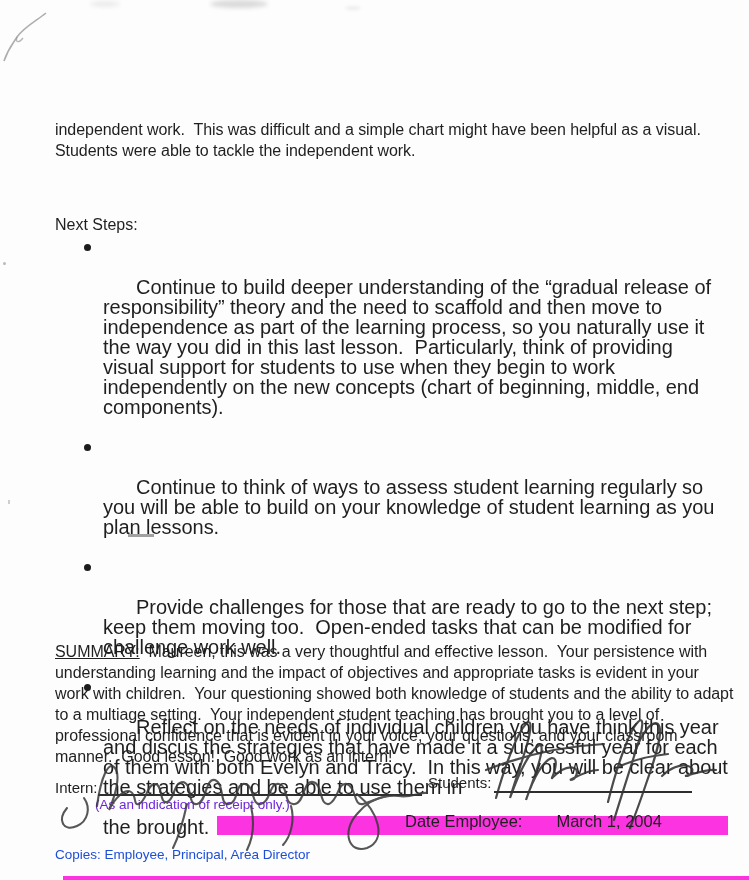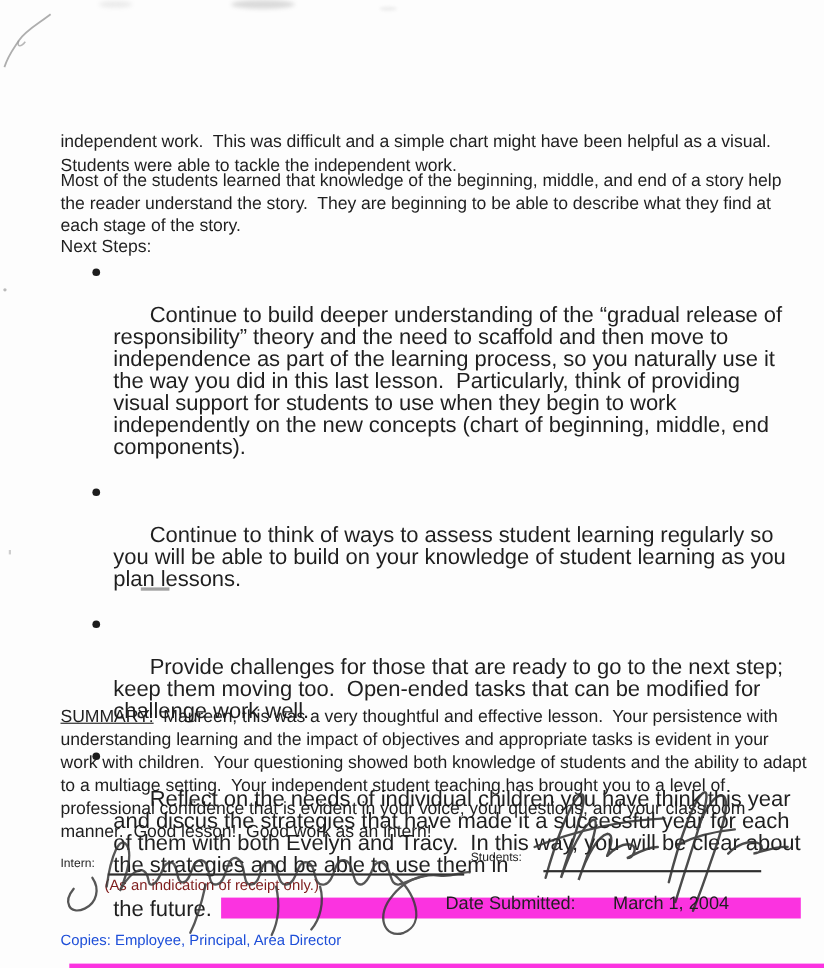--- a/index.html
+++ b/index.html
@@ -76,7 +76,6 @@
   </svg>
 
   <p class="txt" id="p1">independent work.  This was difficult and a simple chart might have been helpful as a visual.  Students were able to tackle the independent work.</p>
-  <p class="txt" id="p2">Most of the students learned that knowledge of the beginning, middle, and end of a story help the reader understand the story.  They are beginning to be able to describe what they find at each stage of the story.</p>
 
   <div id="next-steps">Next Steps:</div>
 

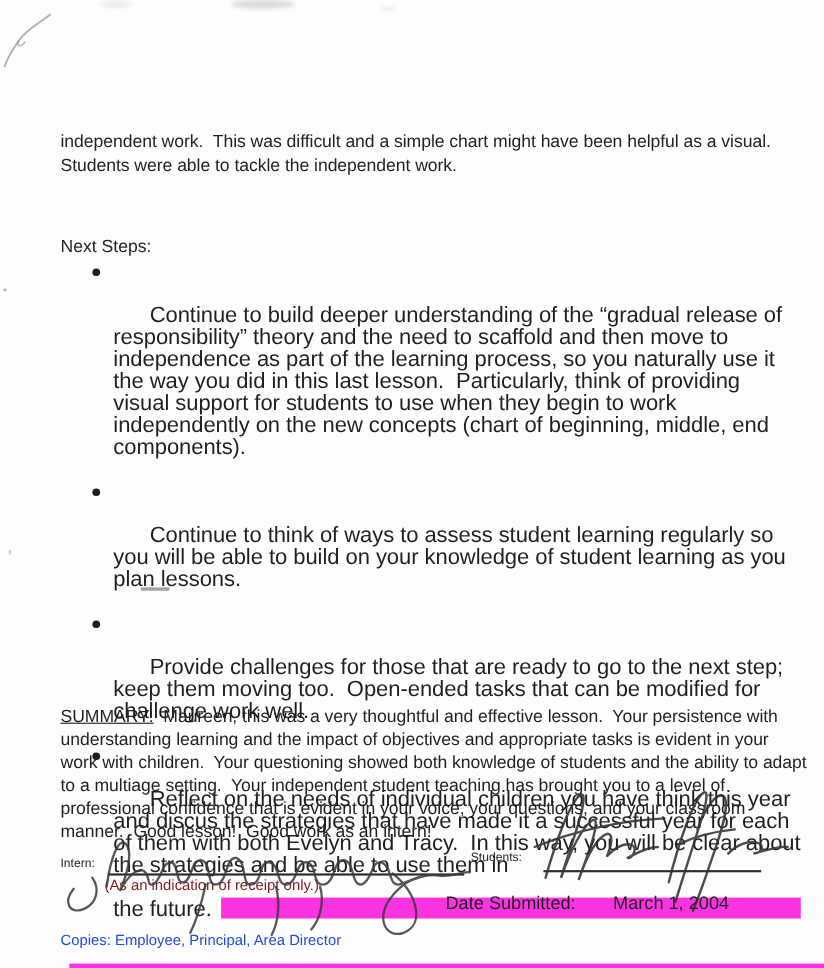--- a/index.html
+++ b/index.html
@@ -38,7 +38,7 @@
   }
   #summary{position:absolute;left:55px;top:625px;width:680px;font-size:16px;line-height:21px;white-space:pre-wrap;letter-spacing:-0.05px;}
   .sum-label{font-weight:normal;text-decoration:underline;}
-  .sig-label{position:absolute;font-size:11px;}
+  .sig-label{position:absolute;font-size:15px;}
   #intern-label{left:55px;top:779px;}
   #principal-label{left:428px;top:774px;}
   .sig-line{position:absolute;height:2px;background:#2e2e2e;}

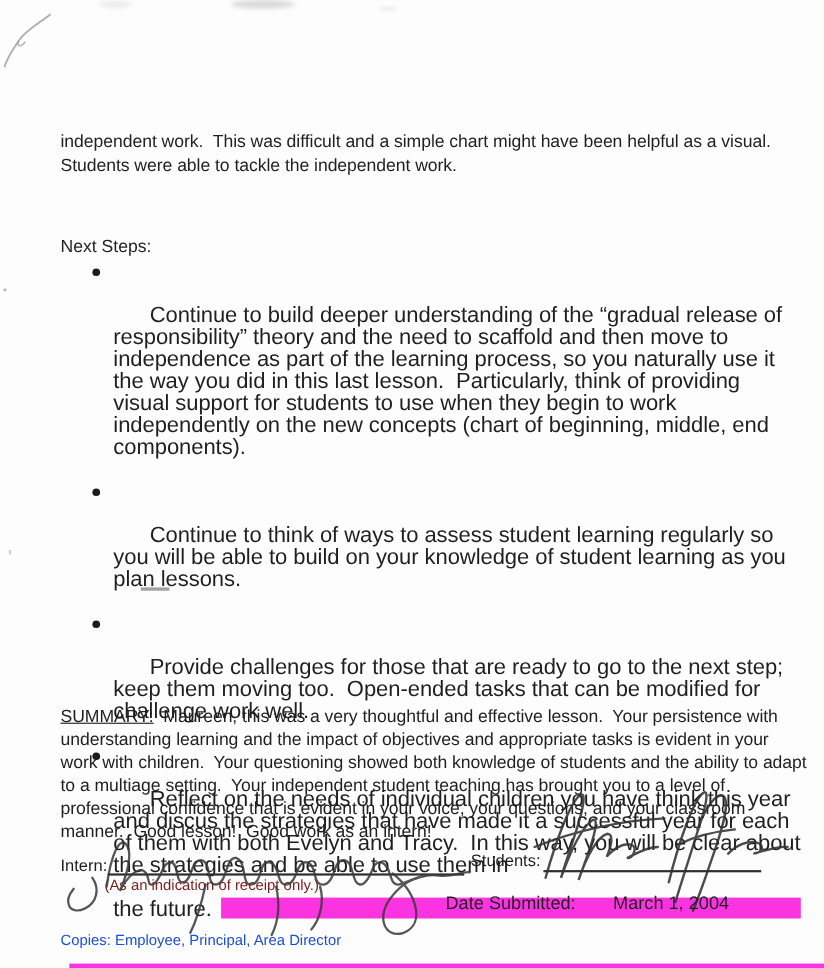--- a/index.html
+++ b/index.html
@@ -44,7 +44,7 @@
   .sig-line{position:absolute;height:2px;background:#2e2e2e;}
   #intern-line{left:98px;top:794px;width:324px;}
   #principal-line{left:494px;top:791px;width:198px;}
-  #receipt-note{position:absolute;left:95px;top:797px;font-size:13.5px;color:#7f1d1d;}
+  #receipt-note{position:absolute;left:95px;top:797px;font-size:13.5px;color:#6d28d9;}
   #date-line{position:absolute;left:405px;top:812px;font-size:16.5px;}
   #date-line .date-value{margin-left:34px;}
   #copies-line{position:absolute;left:55px;top:847px;font-size:13.5px;color:#1d4ed8;}

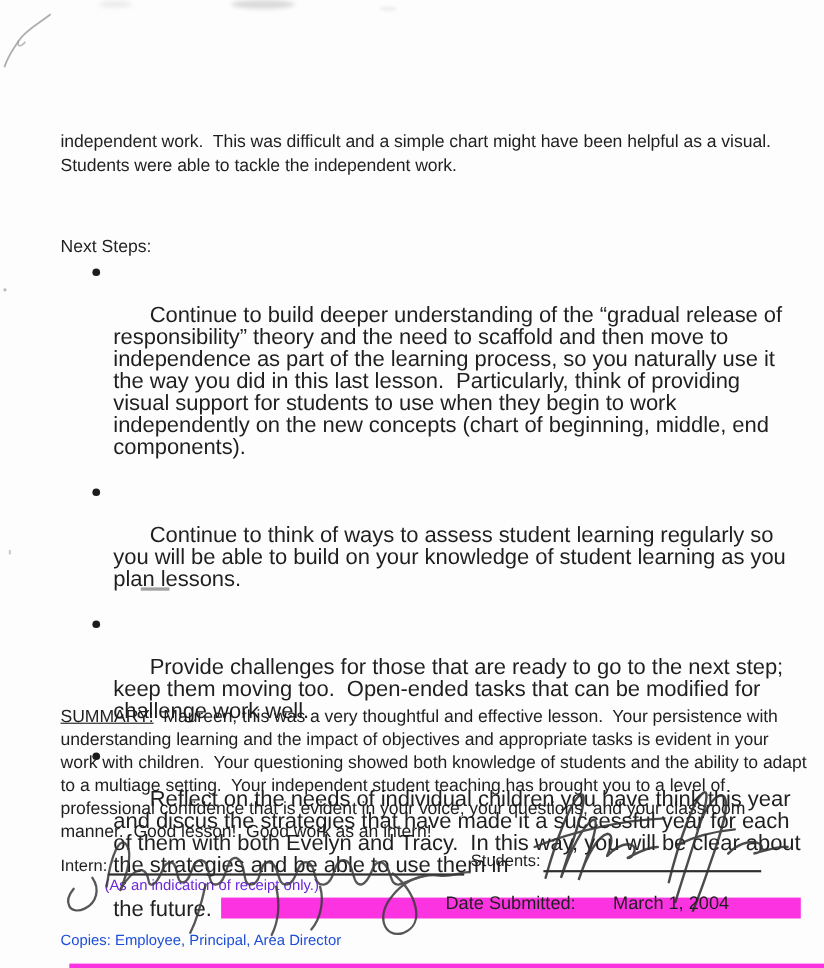--- a/index.html
+++ b/index.html
@@ -100,7 +100,7 @@
       <span class="dot"></span>
       <span>Reflect on the needs of individual children you have think this year and discus the strategies that have made it a successful year for each of them with both Evelyn and Tracy.  In this way, you will be clear about the strategies and be able to use them in</span>
       <div class="hl-line">
-        <span class="hl-text">the future.</span>
+        <span class="hl-text">the brought.</span>
         <div class="hl-fill"></div>
       </div>
       <div class="hl-bar"></div>

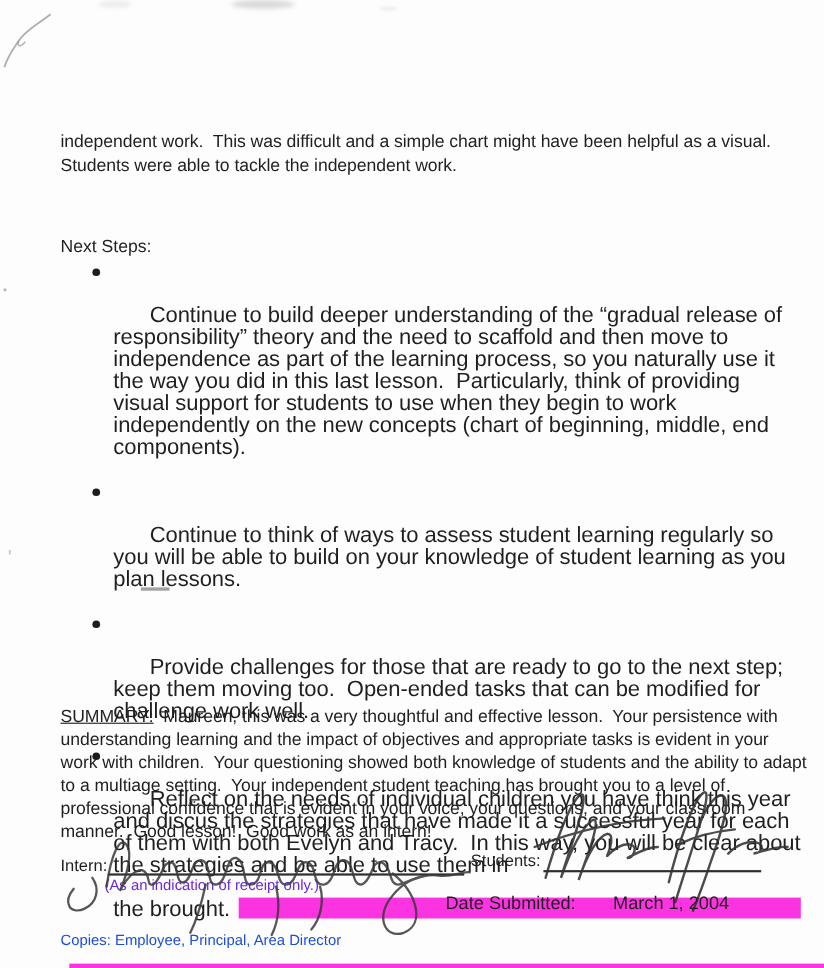--- a/index.html
+++ b/index.html
@@ -157,7 +157,7 @@
   </svg>
 
   <div id="date-line">
-    <span>Date Submitted:</span><span class="date-value">March 1, 2004</span>
+    <span>Date Employee:</span><span class="date-value">March 1, 2004</span>
   </div>
 
   <div id="copies-line">Copies:  Employee, Principal, Area Director</div>

